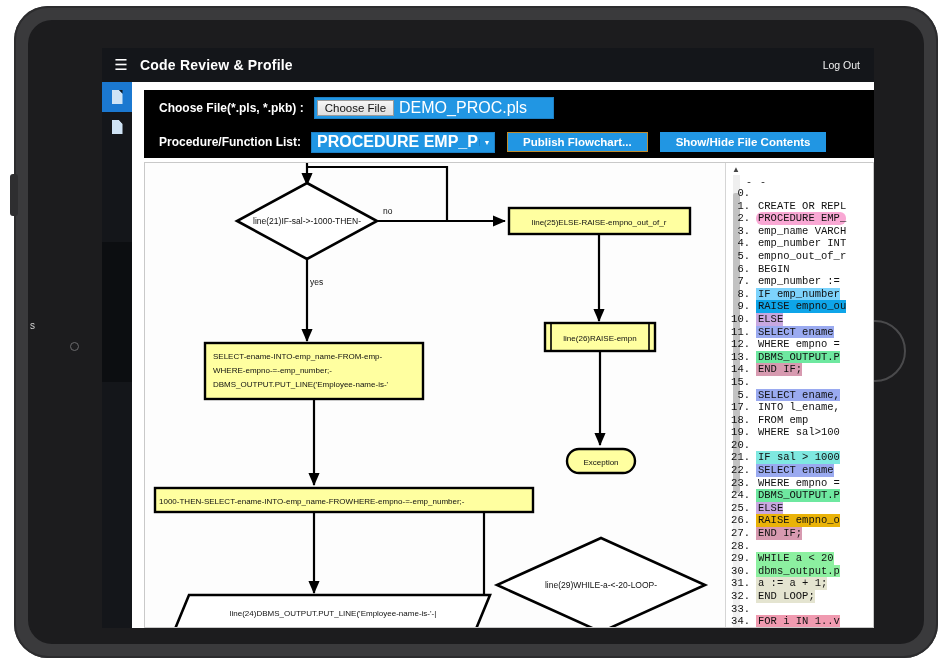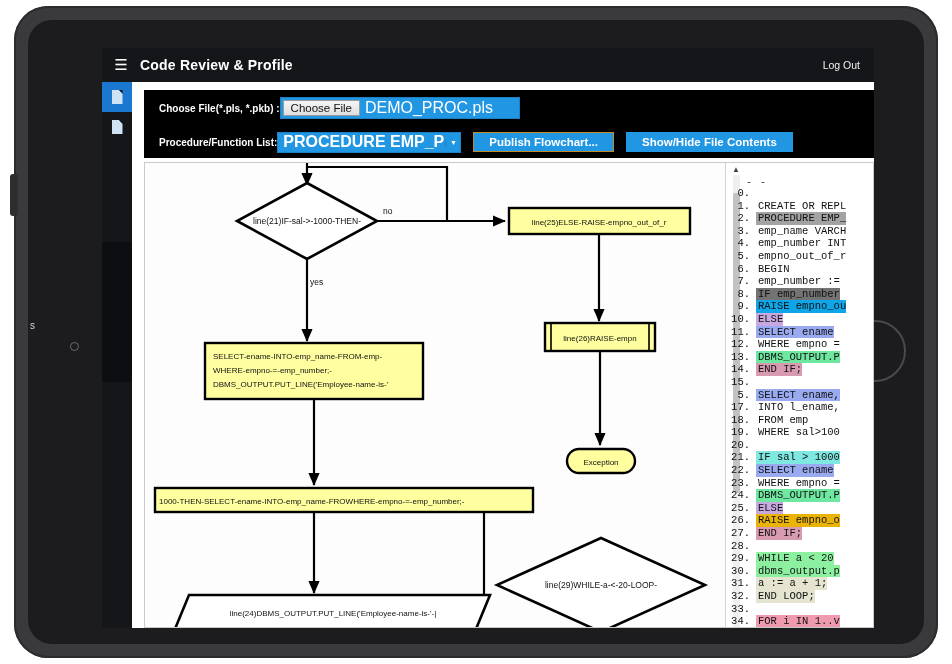--- a/index.html
+++ b/index.html
@@ -78,7 +78,7 @@
     background:#000000; border:1px solid #000;
   }
   .ctrl-row { display:flex; align-items:center; height:34px; padding-left:14px; }
-  .ctrl-label { color:#ffffff; font-size:10px; font-weight:bold; }
+  .ctrl-label { color:#ffffff; font-size:12px; font-weight:bold; margin-right:10px; }
   .file-input {
     display:flex; align-items:center; background:#2196e3; height:22px;
     border:1px solid #1d7fc4; min-width:240px;

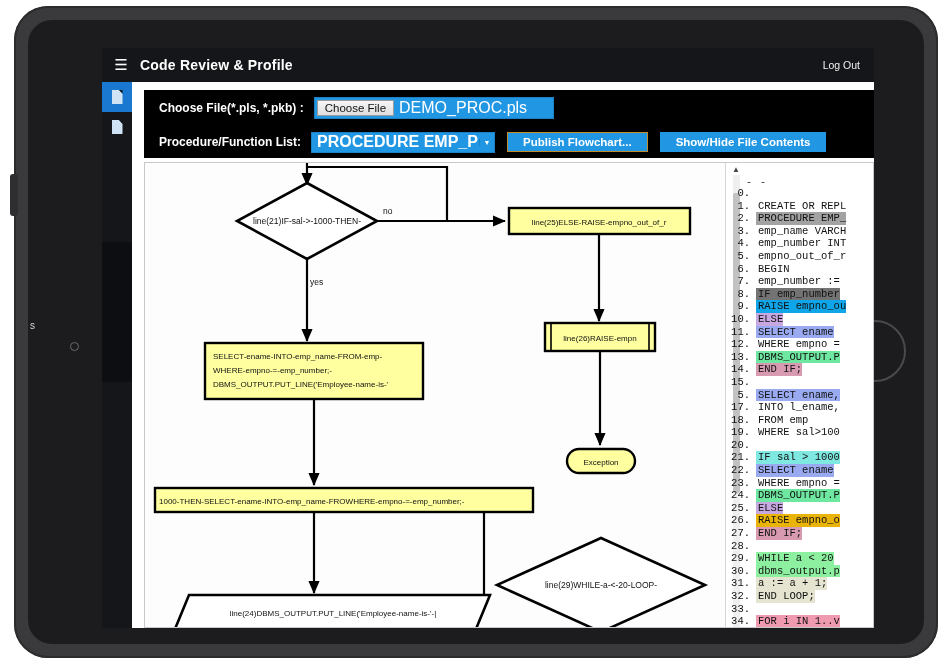--- a/index.html
+++ b/index.html
@@ -256,7 +256,7 @@
             <div id="code-list">
                 <div class="cline"><span class="cnum">0.</span><span class="ctext"></span></div>
                 <div class="cline"><span class="cnum">1.</span><span class="ctext">CREATE OR REPL</span></div>
-                <div class="cline"><span class="cnum">2.</span><span class="ctext" style="background: #a3a3a3;">PROCEDURE EMP_</span></div>
+                <div class="cline"><span class="cnum">2.</span><span class="ctext" style="background: #f9a8d4; border-radius: 6px;">PROCEDURE EMP_</span></div>
                 <div class="cline"><span class="cnum">3.</span><span class="ctext">emp_name VARCH</span></div>
                 <div class="cline"><span class="cnum">4.</span><span class="ctext">emp_number INT</span></div>
                 <div class="cline"><span class="cnum">5.</span><span class="ctext">empno_out_of_r</span></div>

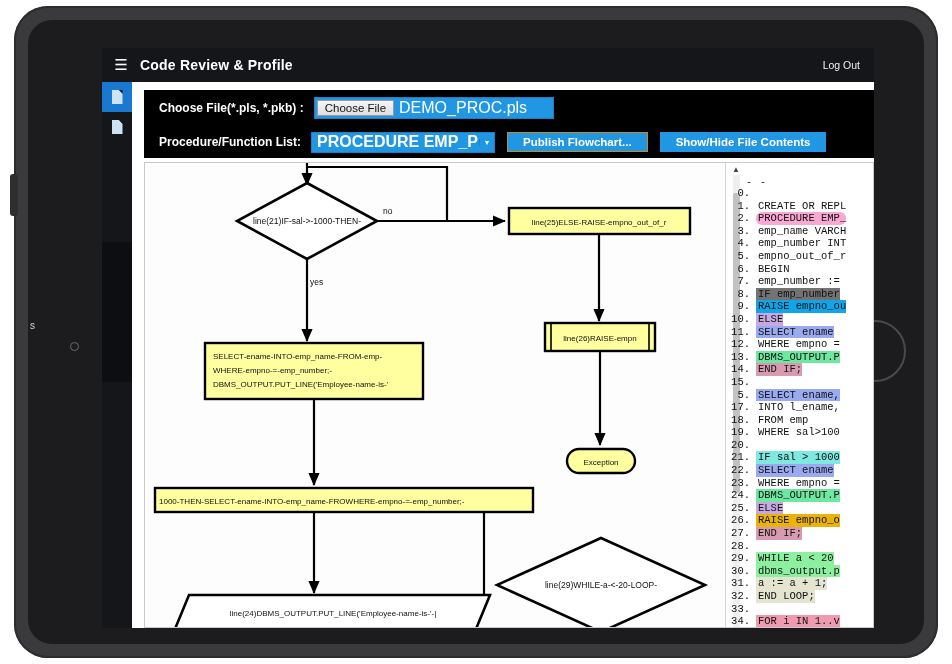--- a/index.html
+++ b/index.html
@@ -262,7 +262,7 @@
                 <div class="cline"><span class="cnum">5.</span><span class="ctext">empno_out_of_r</span></div>
                 <div class="cline"><span class="cnum">6.</span><span class="ctext">BEGIN</span></div>
                 <div class="cline"><span class="cnum">7.</span><span class="ctext">emp_number :=</span></div>
-                <div class="cline"><span class="cnum">8.</span><span class="ctext" style="background: #737373;">IF emp_number</span></div>
+                <div class="cline"><span class="cnum">8.</span><span class="ctext" style="background: #7dd3fc;">IF emp_number</span></div>
                 <div class="cline"><span class="cnum">9.</span><span class="ctext" style="background: #0ea5e9;">RAISE empno_ou</span></div>
                 <div class="cline"><span class="cnum">10.</span><span class="ctext" style="background: rgb(200, 168, 224);">ELSE</span></div>
                 <div class="cline"><span class="cnum">11.</span><span class="ctext" style="background: rgb(154, 170, 240);">SELECT ename</span></div>

